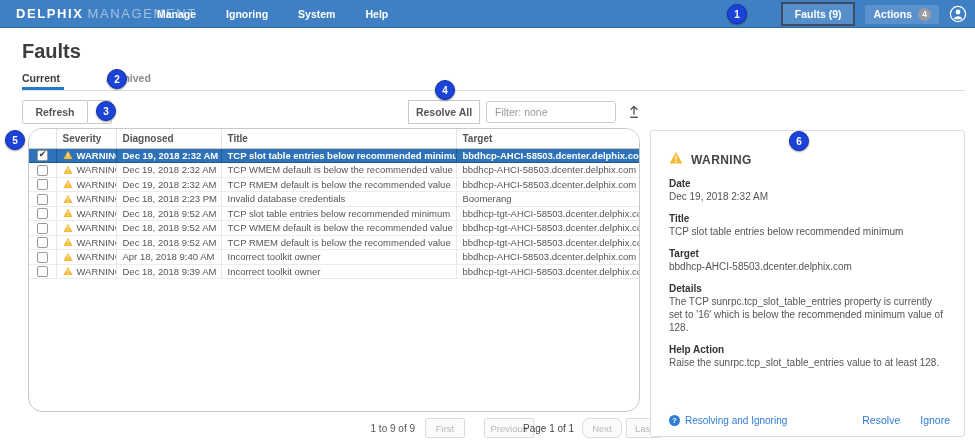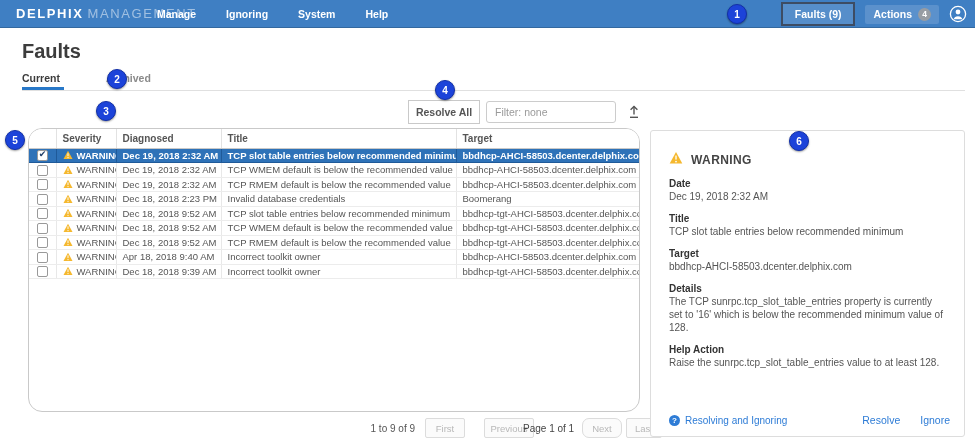--- a/index.html
+++ b/index.html
@@ -147,6 +147,12 @@
     <div class="tab">Archived</div>
   </div>
 
+  <div class="refresh-group">
+    <div class="btn refresh-main">Refresh</div>
+    <div class="btn refresh-drop">
+      <span>▾</span>
+    </div>
+  </div>
   <div class="btn resolve-all-btn">Resolve All</div>
   <input class="filter-input" type="text" placeholder="Filter: none" style="">
   <button class="export-btn">

